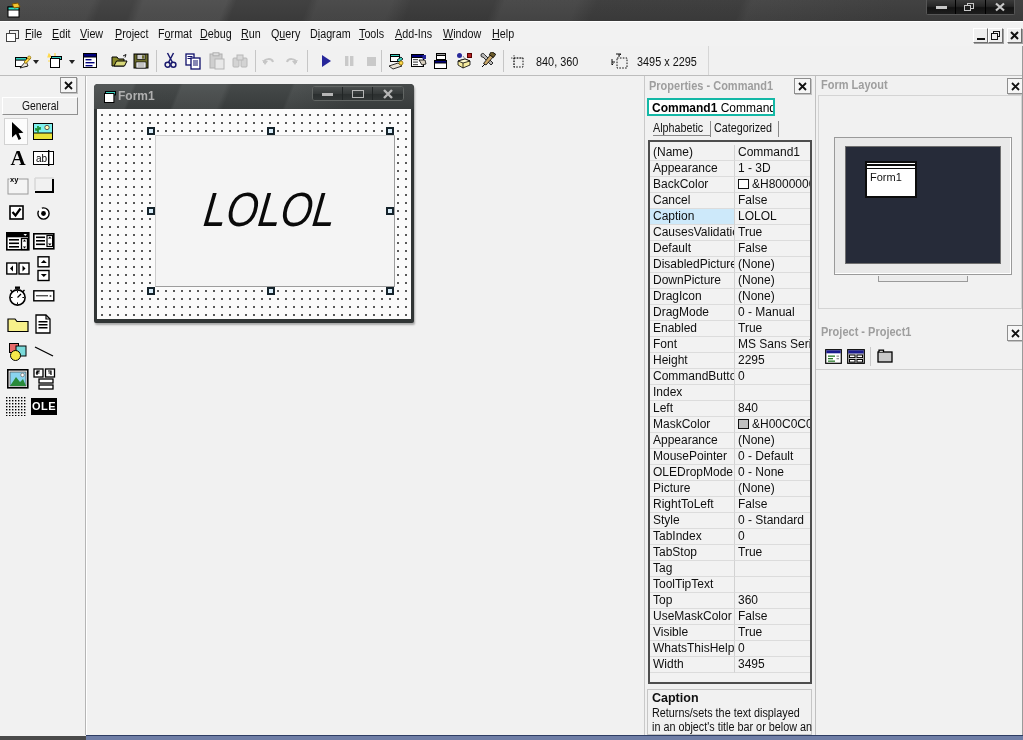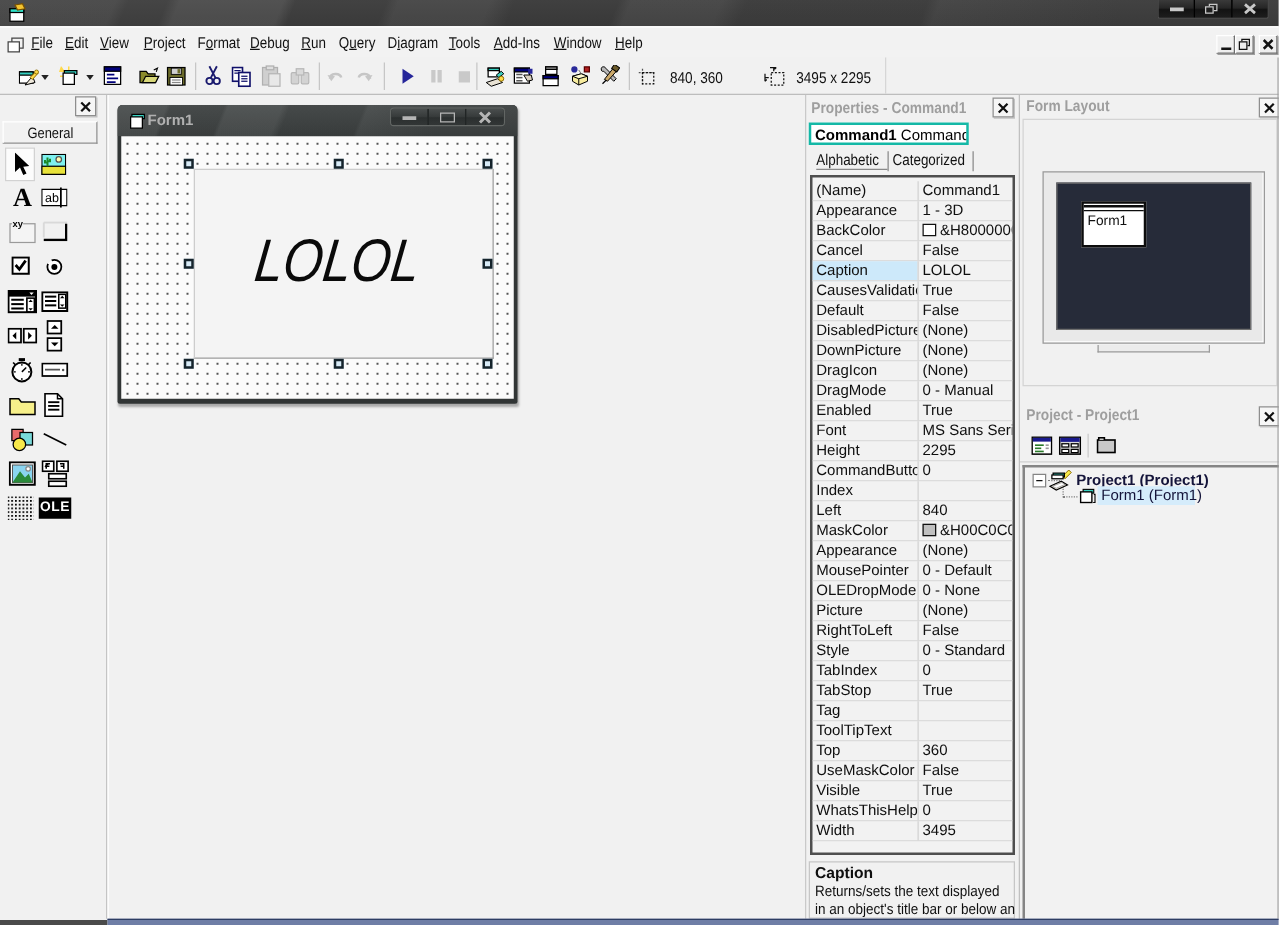--- a/index.html
+++ b/index.html
@@ -641,26 +641,6 @@
       </svg>
   </div>
   <div id="projline"></div>
-  <div id="treebox">
-    <div id="minusbox"></div>
-    <div class="abs" style="left:18px;top:10px;width:10px;height:0;border-top:1px dotted #808080"></div>
-    <div class="abs" style="left:30px;top:13px;width:0;height:11px;border-left:1px dotted #808080"></div>
-    <div class="abs" style="left:30px;top:23px;width:12px;height:0;border-top:1px dotted #808080"></div>
-<svg class="abs" style="left:19px;top:1px" width="20" height="18" viewBox="0 0 20 18">
-        <path d="M16 1 L18 3 L13 8 L11 6 Z" fill="#f7e84a" stroke="#8a6b00" stroke-width="0.8"></path>
-        <rect x="3.5" y="3.5" width="9" height="3" fill="#35d0c0" stroke="#000"></rect>
-        <rect x="2.5" y="5" width="9" height="3" fill="#fff" stroke="#000"></rect>
-        <path d="M1 14 L10 10 L15 13 L6 17 Z" fill="#efe9dc" stroke="#000" stroke-width="0.9"></path>
-        <path d="M3 14 L10.5 11 L13 12.6 L6 15.6 Z" fill="#fff" stroke="#777" stroke-width="0.5"></path>
-      </svg>
-<svg class="abs" style="left:43px;top:16px" width="15" height="14" viewBox="0 0 15 14">
-        <rect x="3.5" y="1.5" width="8.5" height="3" fill="#35d0c0" stroke="#000" stroke-width="0.9"></rect>
-        <rect x="1.5" y="3.5" width="9" height="8.5" fill="#fff" stroke="#000" stroke-width="1.1"></rect>
-        <path d="M11.5 12 L13 12 L13 5.5 L12 5.5" fill="none" stroke="#000" stroke-width="0.9"></path>
-      </svg>
-    <span id="ptext">Project1 (Project1)</span>
-    <span id="ftext">Form1 (Form1)</span>
-  </div>
 </div>
 
 <div class="abs" style="left:1022px;top:46px;width:1px;height:689px;background:#9a9a9a"></div>

